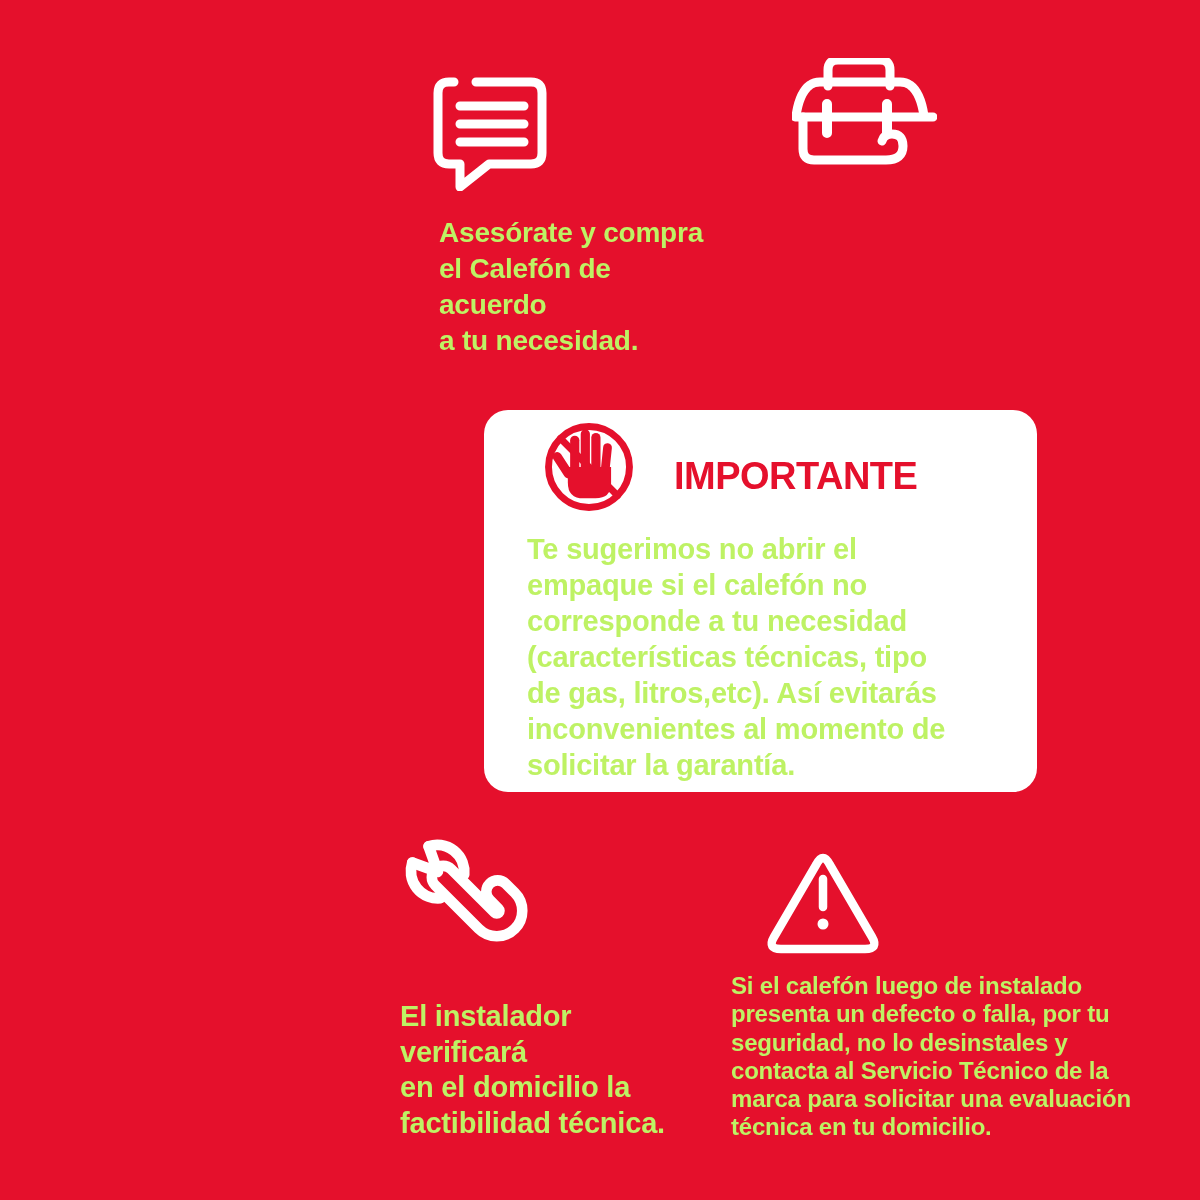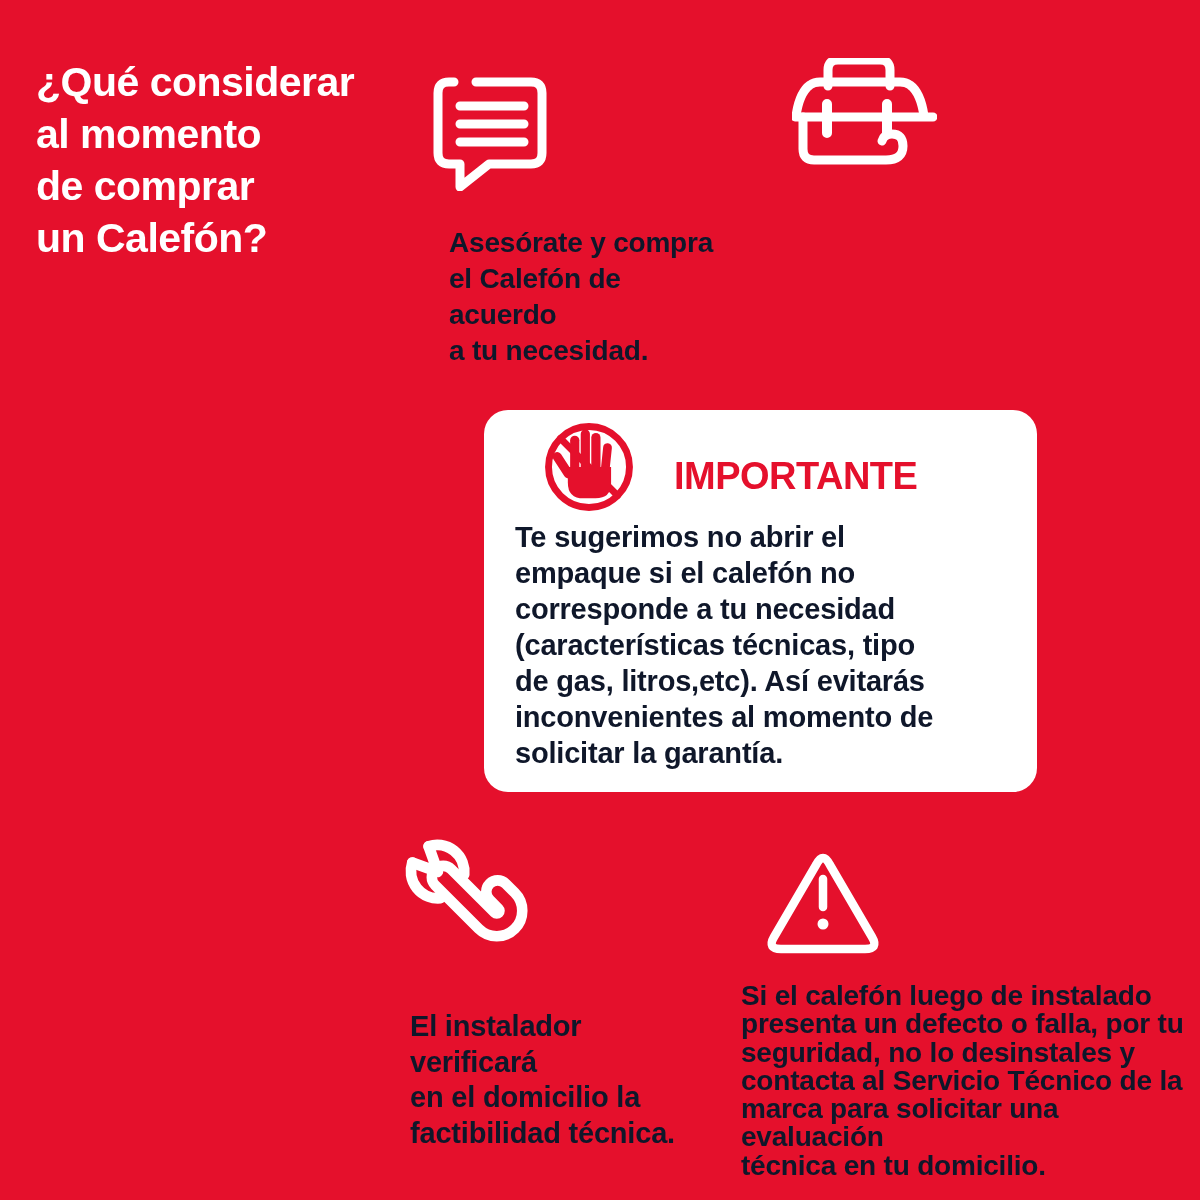--- a/index.html
+++ b/index.html
@@ -47,10 +47,6 @@
 
 <div class="poster">
 
-  <h1 class="abs title">¿Qué considerar
-al momento
-de comprar
-un Calefón?</h1>
 
   <svg class="abs" style="left:427px;top:73px" width="126" height="118" viewBox="0 0 126 118">
     <path class="wstroke" stroke-width="9" d="M27 9 H22 Q11 9 11 20 V80 Q11 91 22 91 H33 V114 L62 91 H104 Q115 91 115 80 V20 Q115 9 104 9 H49"></path>

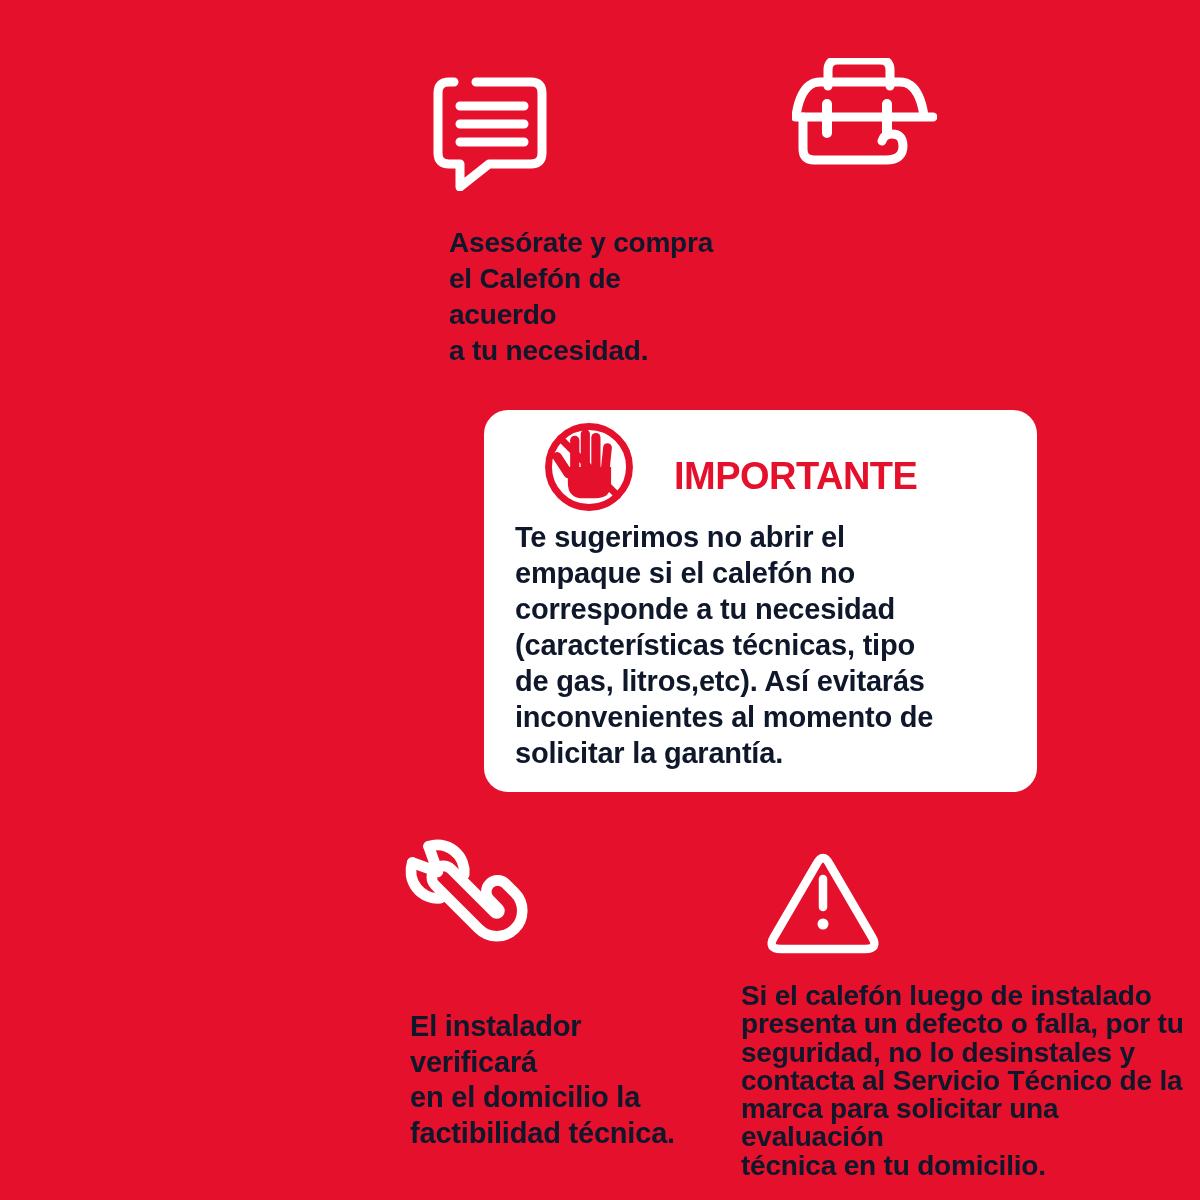--- a/index.html
+++ b/index.html
@@ -16,7 +16,7 @@
     font-weight:bold;color:#FFFFFF;white-space:pre-line;
   }
   .txt{
-    margin:14px;font-weight:bold;color:#0f172a;
+    margin:4px;font-weight:bold;color:#bef264;
     white-space:pre-line;letter-spacing:-0.2px;
   }
   #advice-text{left:435px;top:211px;font-size:28px;line-height:36px;}

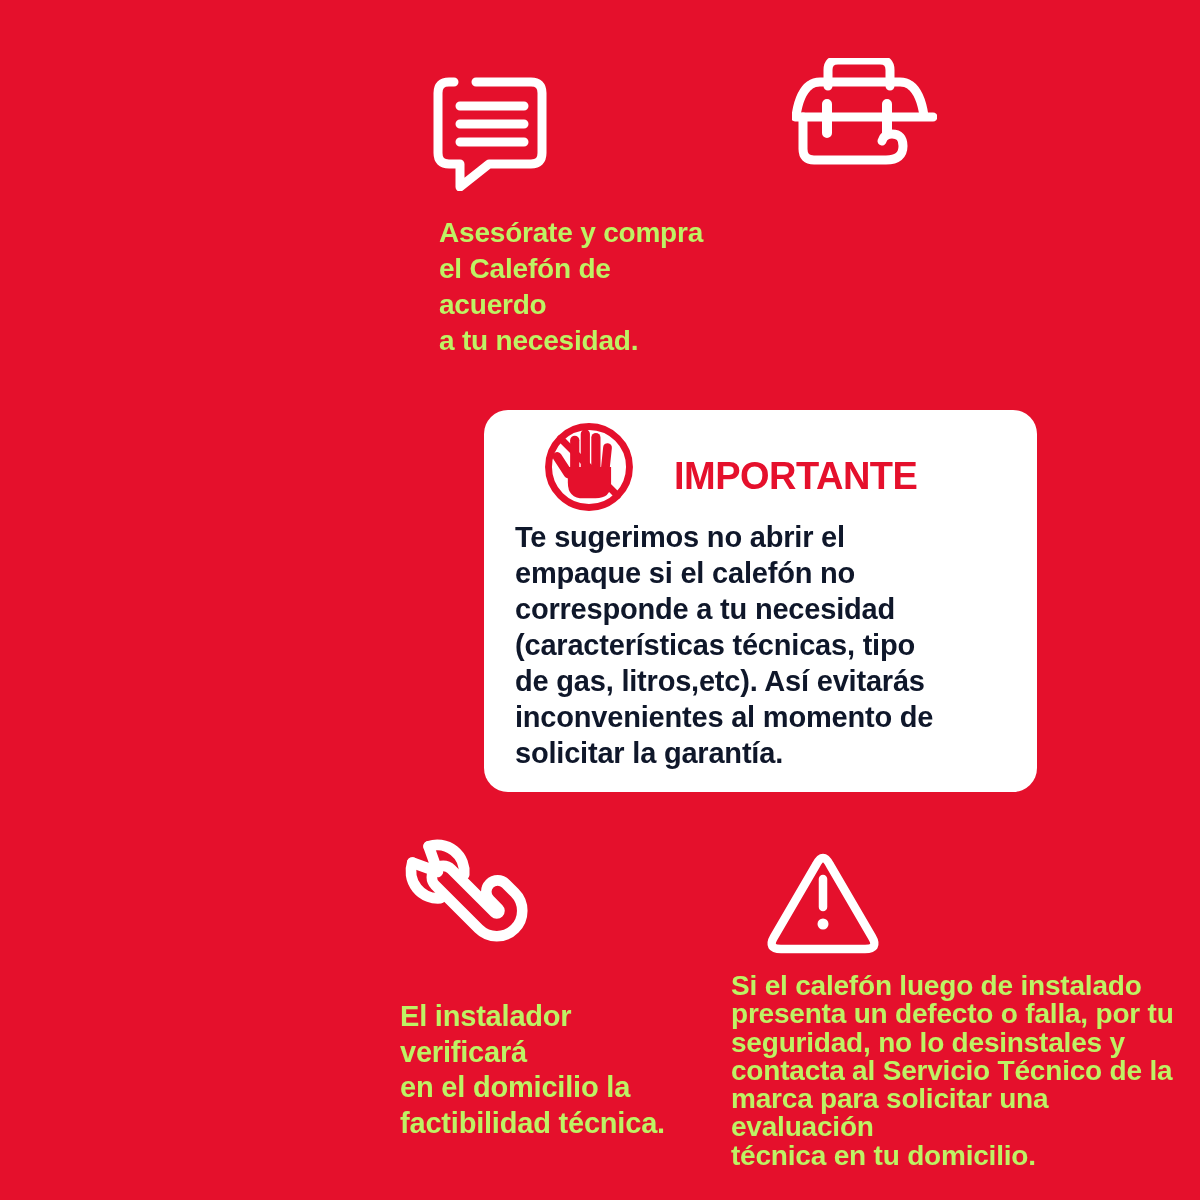--- a/index.html
+++ b/index.html
@@ -33,9 +33,9 @@
     font-weight:bold;color:#E5102C;
   }
   .card-body{
-    left:515px;top:519px;margin:0;
+    left:515px;top:519px;margin:12px;
     font-size:29px;line-height:36px;letter-spacing:-0.2px;
-    font-weight:bold;color:#0f172a;white-space:pre-line;
+    font-weight:bold;color:#bef264;white-space:pre-line;
   }
   svg{display:block;}
   .wstroke{stroke:#FFFFFF;fill:none;stroke-linecap:round;stroke-linejoin:round;}

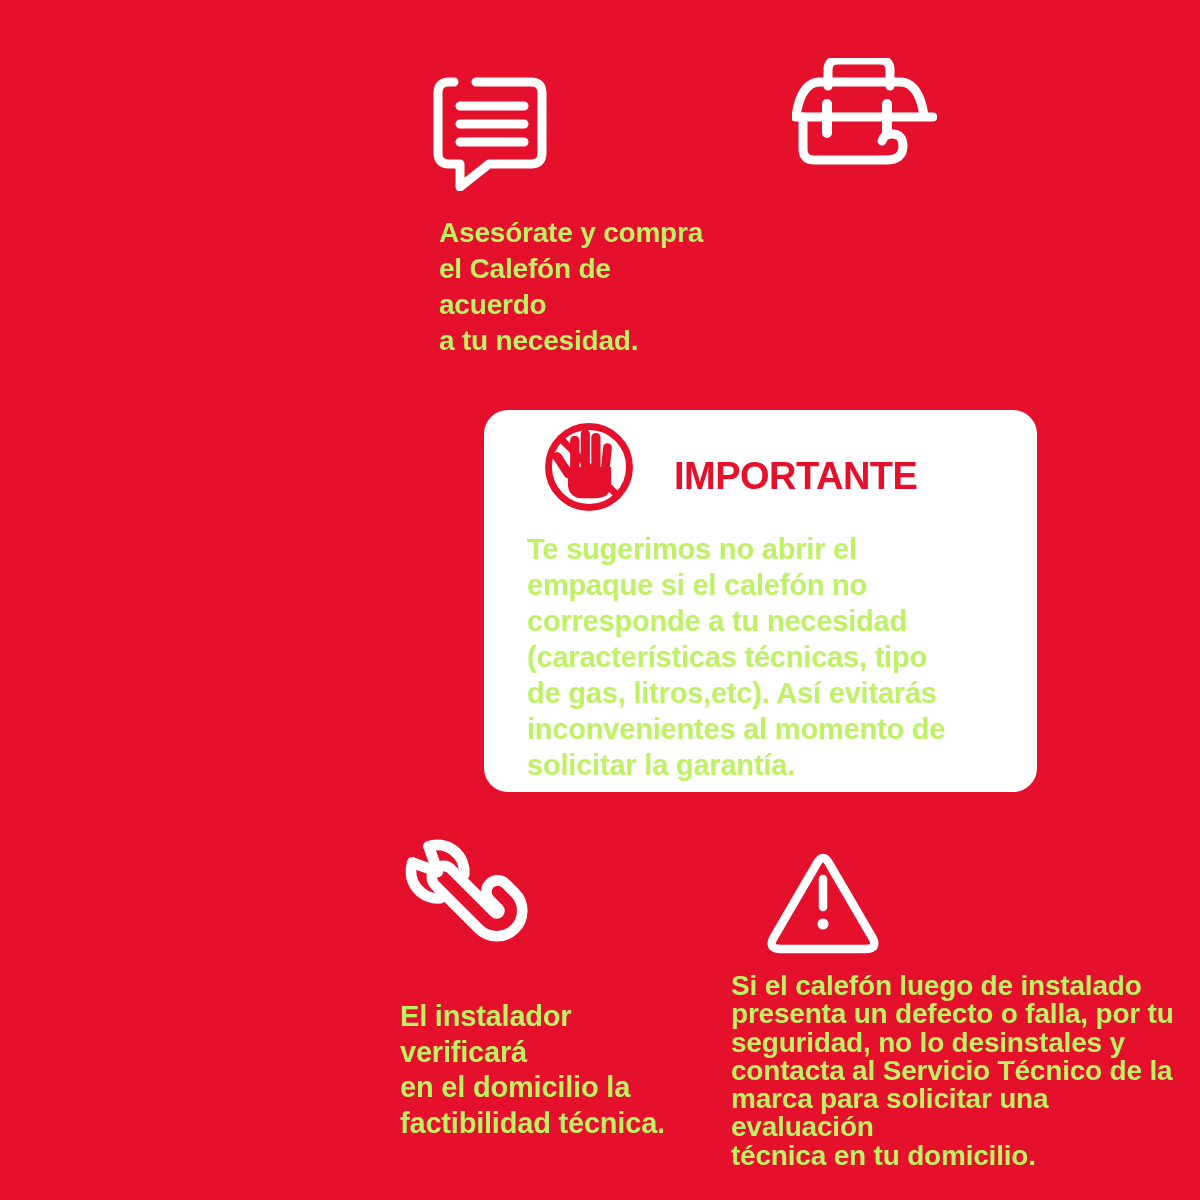--- a/index.html
+++ b/index.html
@@ -22,7 +22,7 @@
   #advice-text{left:435px;top:211px;font-size:28px;line-height:36px;}
   #install-text{left:796px;top:210px;font-size:28px;line-height:36px;}
   #installer-text{left:396px;top:995px;font-size:29px;line-height:35.5px;}
-  #warning-text{left:727px;top:968px;font-size:28px;line-height:28.3px;}
+  #warning-text{left:727px;top:968px;font-size:24px;line-height:28.3px;}
   .card{
     left:484px;top:410px;width:553px;height:382px;
     background:#FFFFFF;border-radius:24px;

